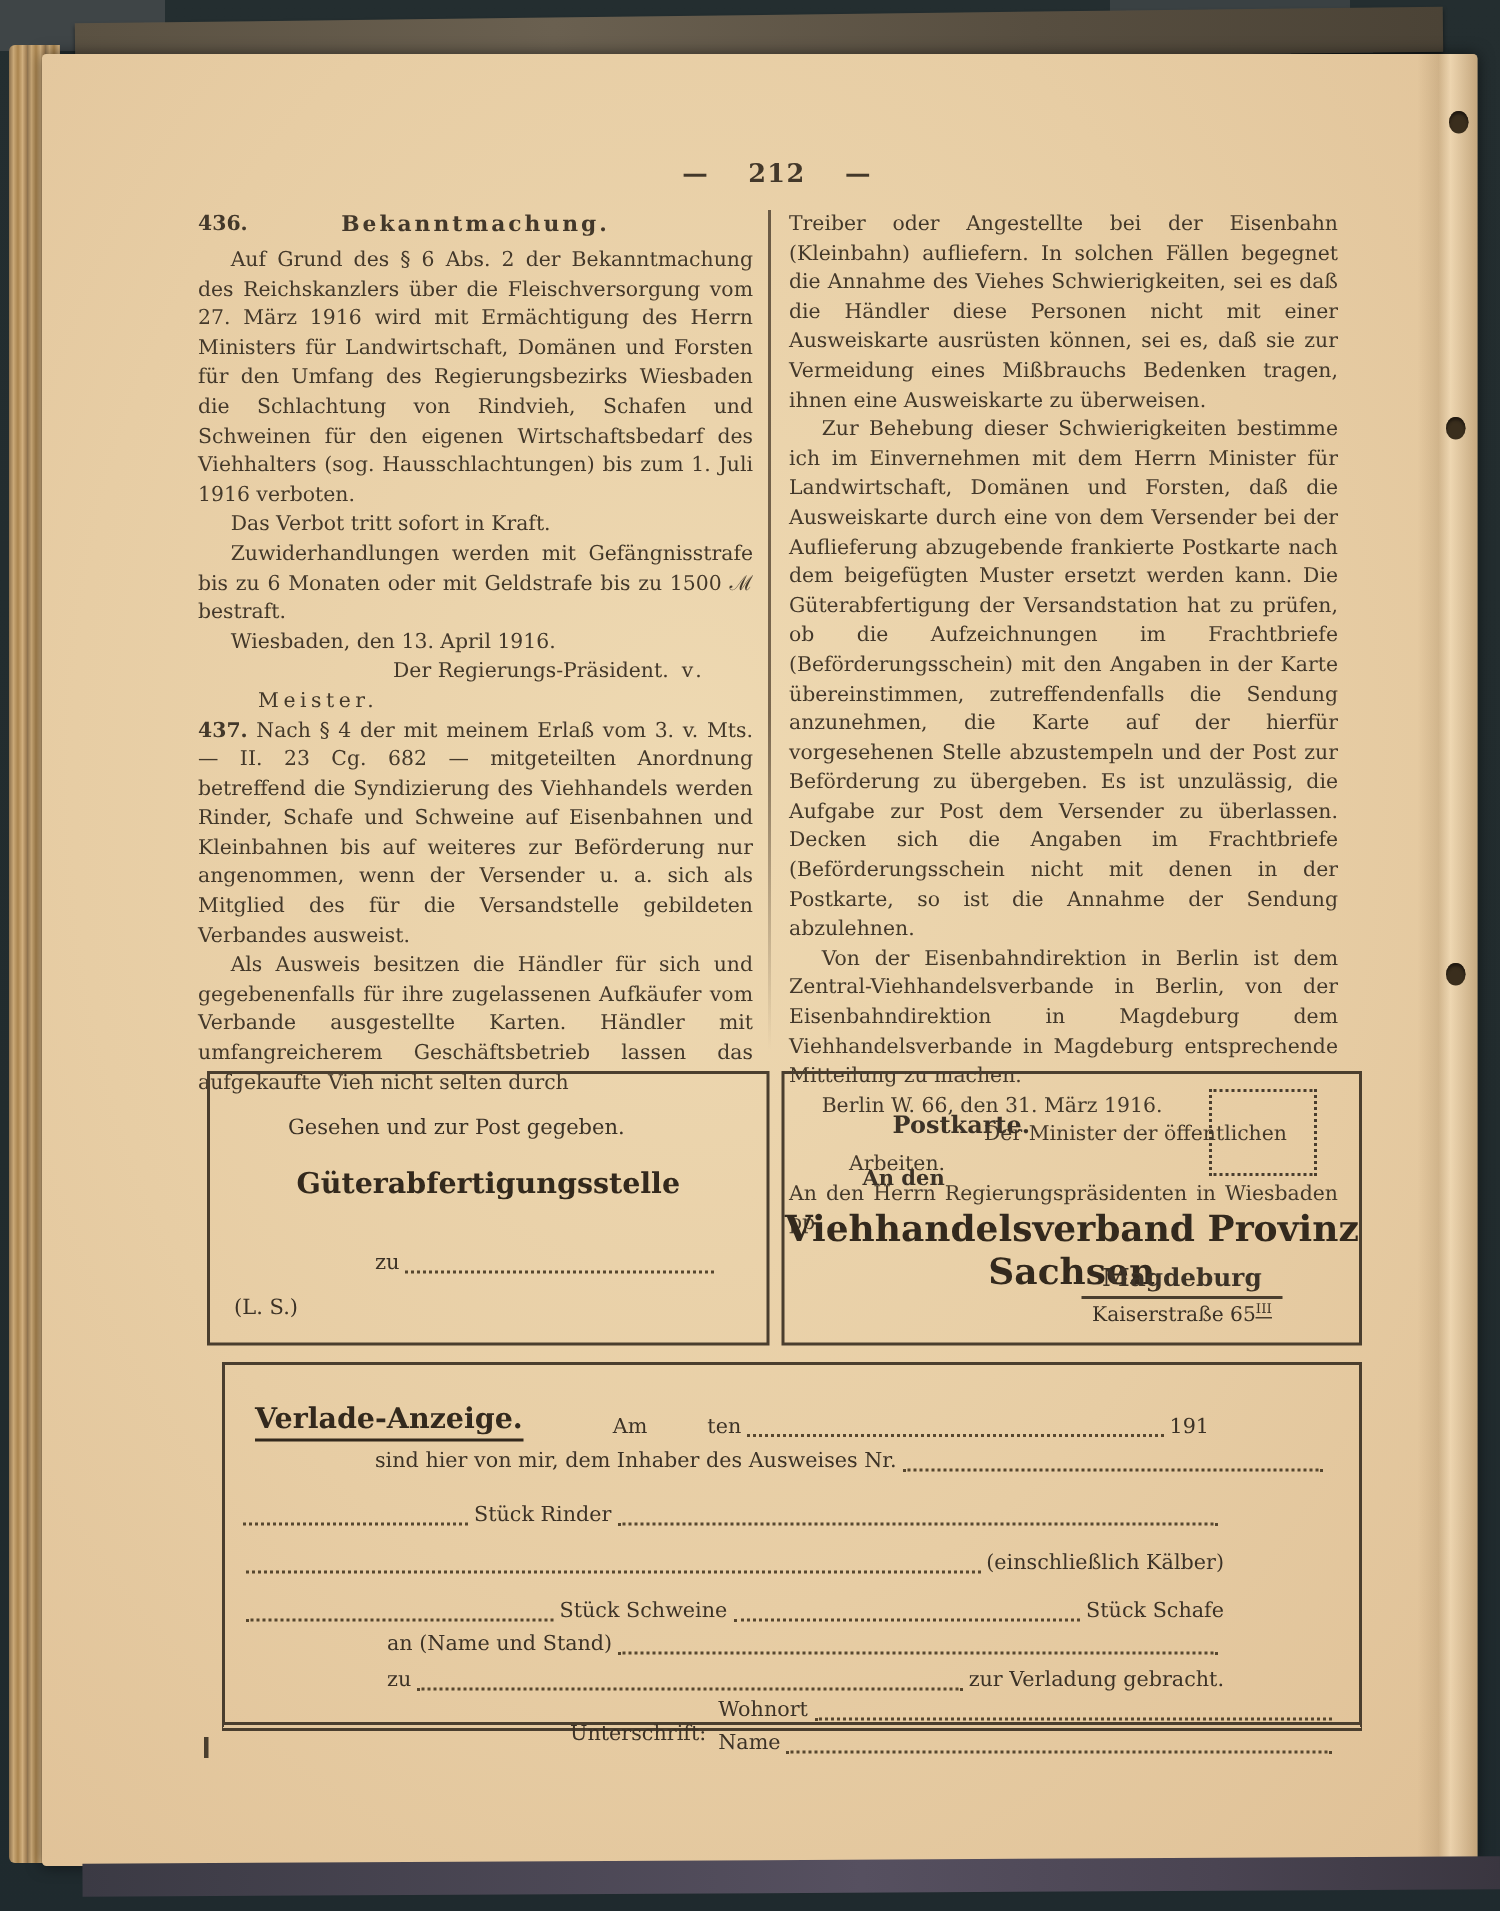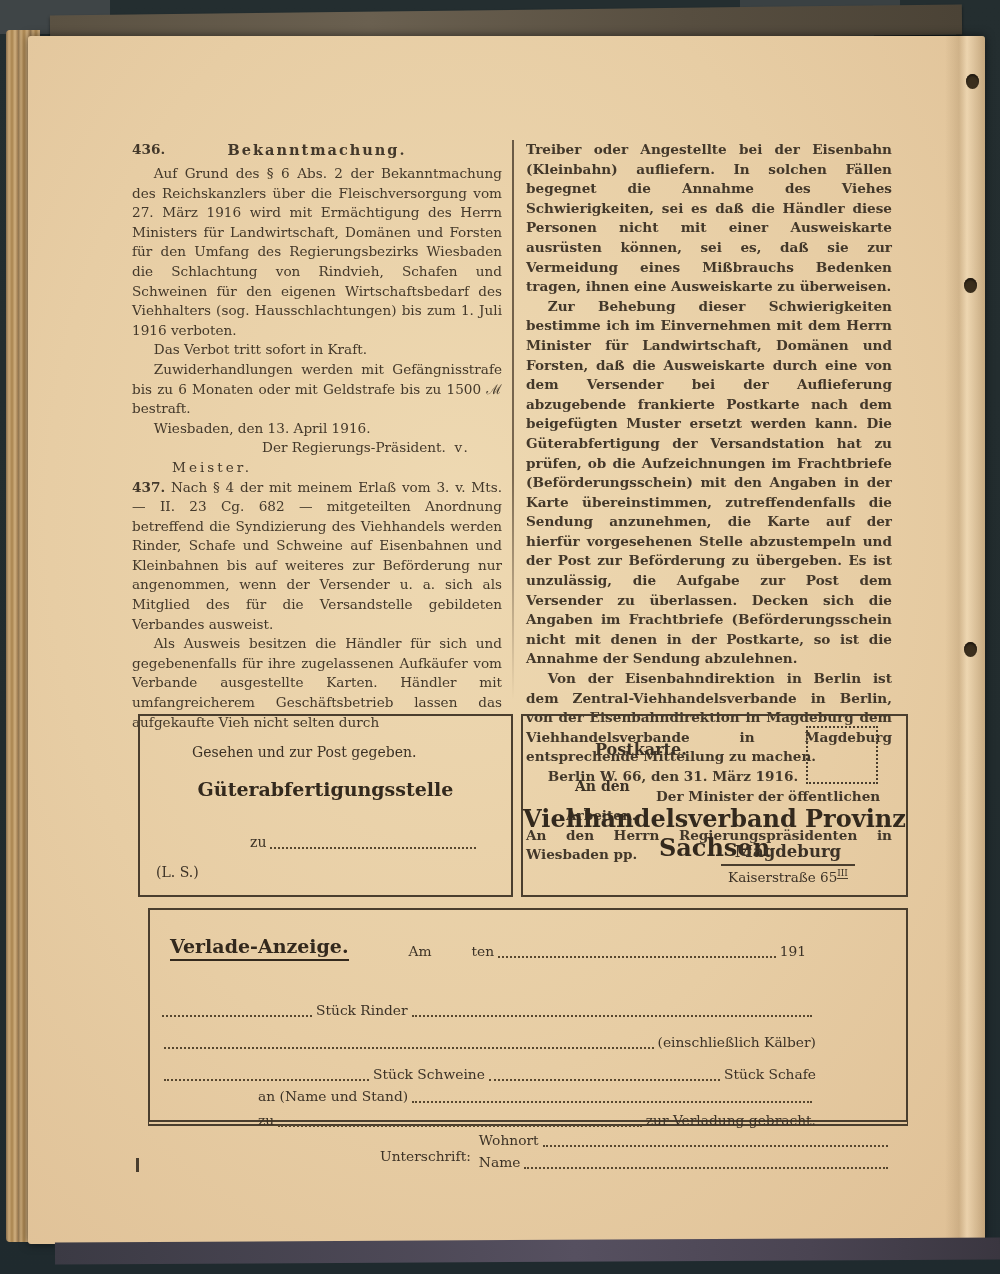--- a/index.html
+++ b/index.html
@@ -123,6 +123,9 @@
     <div class="hole" style="left:936px; top:606px;"></div>
     <div class="stray"></div>
 
+    <div class="page-number-row">
+      <span class="dash">—</span><span class="num">212</span><span class="dash">—</span>
+    </div>
 
     <div class="text-area">
       <div class="col col-left">

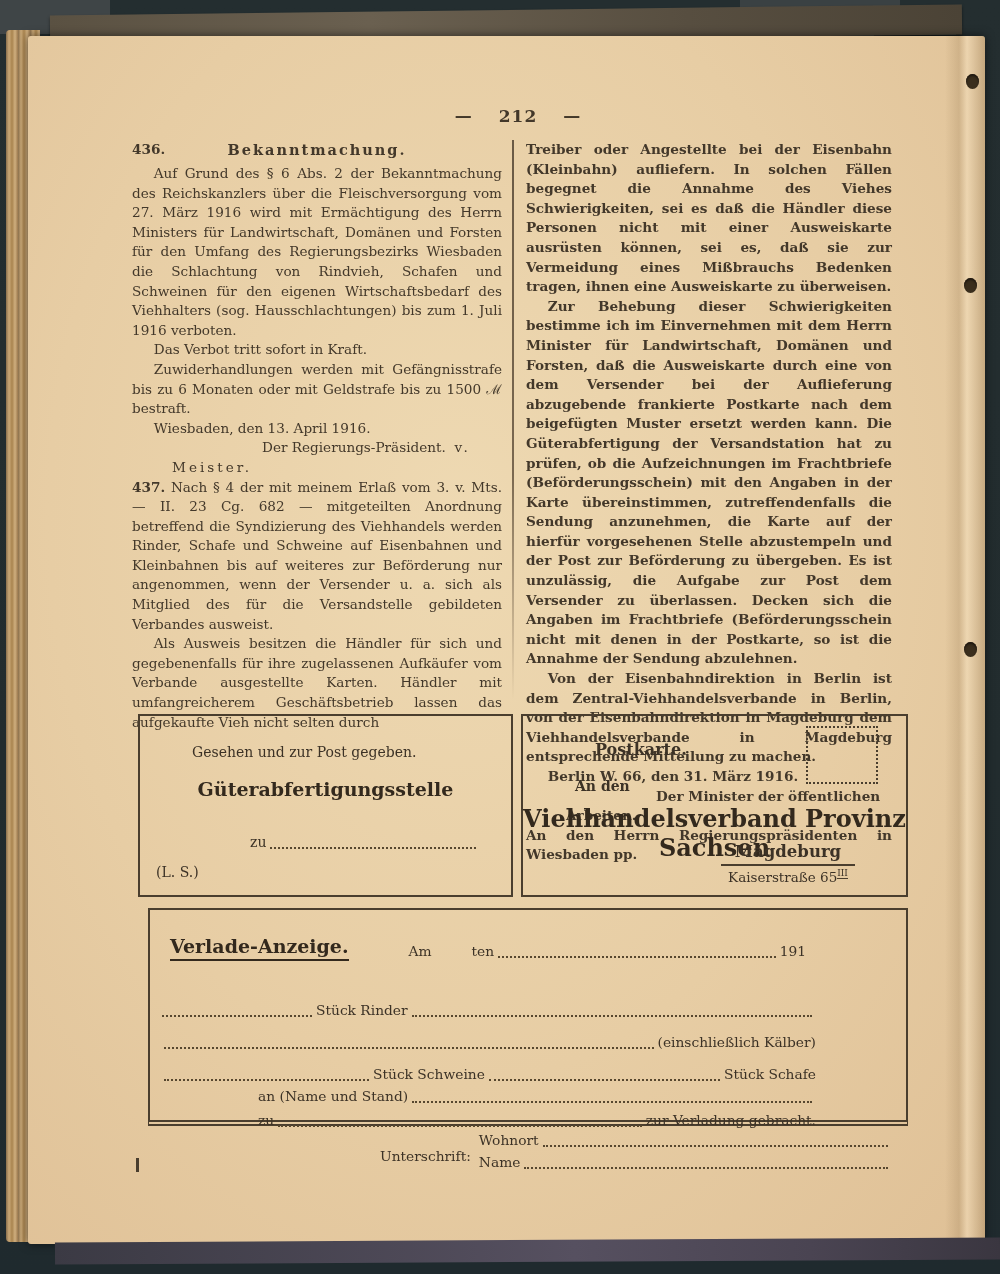--- a/index.html
+++ b/index.html
@@ -51,7 +51,7 @@
   .col { font-size:13.6px; line-height:19.6px; text-align:justify; color:#43382a; }
   .col-left  { width:380px; padding-right:10px; }
   .col-divider { width:2px; background:linear-gradient(180deg,#6a5a45 0%,#7a6850 60%,rgba(122,104,80,0) 100%); height:560px; }
-  .col-right { width:378px; padding-left:12px;font-weight:bold; }
+  .col-right { width:378px; padding-left:12px; }
   .para { text-indent:1.6em; }
   .head-row { position:relative; height:22px; margin-bottom:2px; }
   .item-no { position:absolute; left:0; top:0; font-weight:bold; }

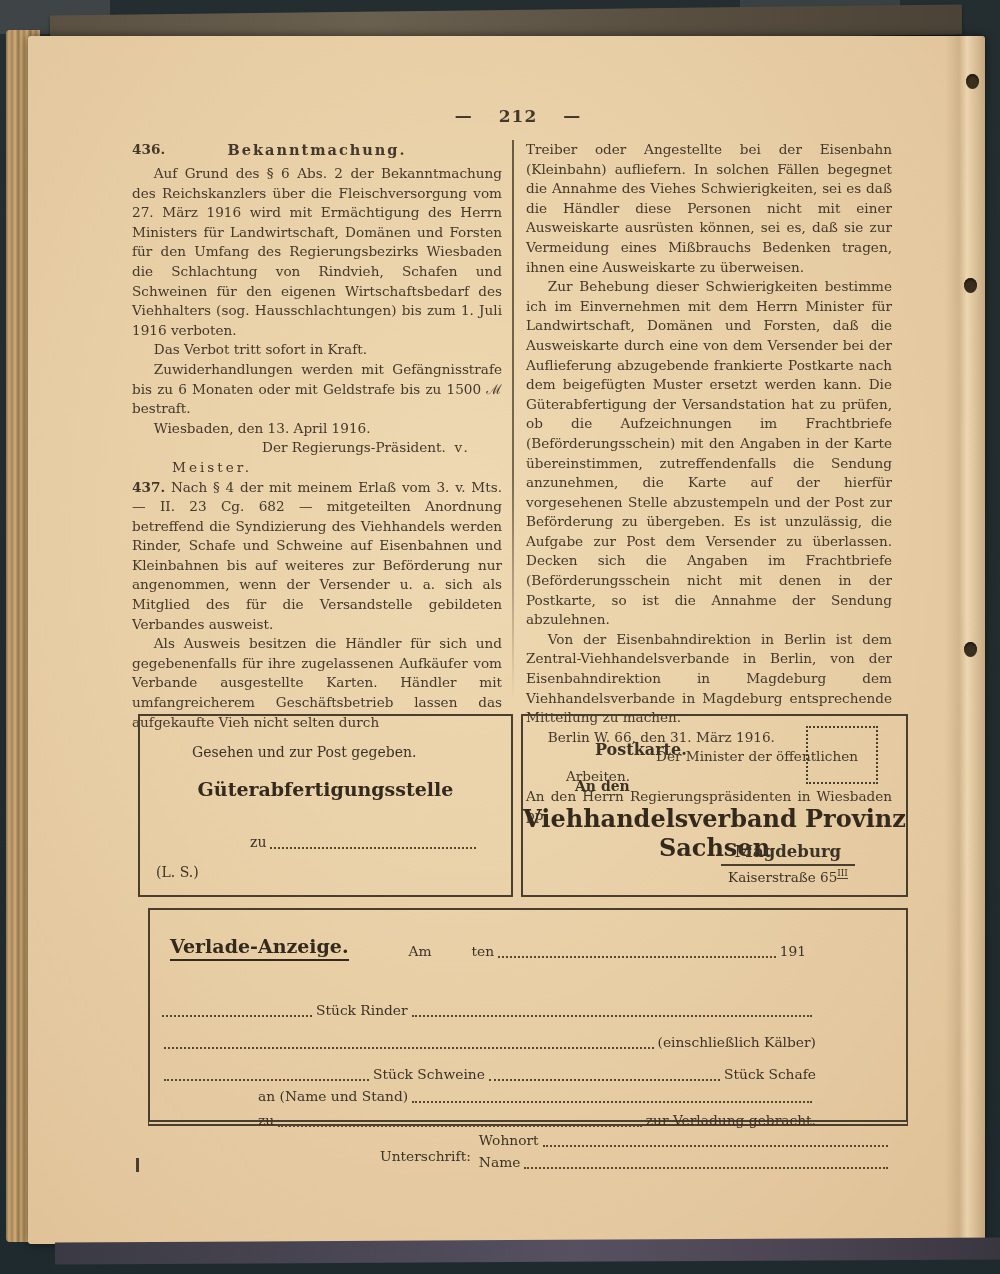--- a/index.html
+++ b/index.html
@@ -83,7 +83,7 @@
   .f1r-street { font-size:13.5px; margin-top:2px; }
   .f1r-street sup { font-size:9px; border-bottom:1px solid #4a3e2e; }
 
-  .form2 { position:absolute; left:120px; top:872px; width:760px; height:218px;
+  .form2 { position:absolute; left:120px; top:872px; width:760px; height:246px;
     border:2px solid #4a3e2e; border-bottom:6px double #4a3e2e; font-size:13.8px; }
   .frow { display:flex; align-items:flex-end; }
   .dots { border-bottom:2px dotted #57472f; height:2px; margin:0 4px 3px; }

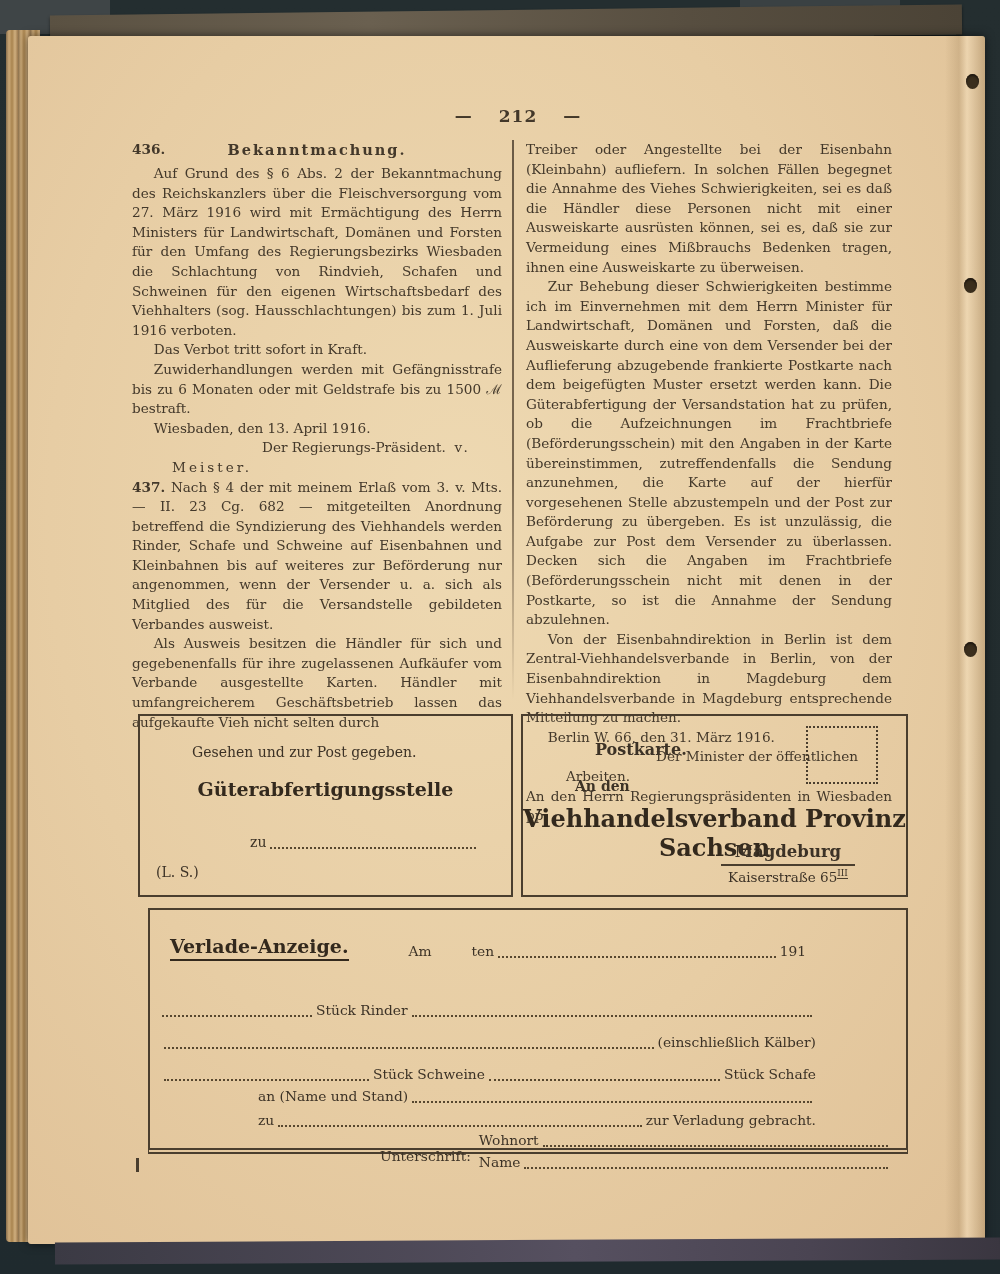--- a/index.html
+++ b/index.html
@@ -184,6 +184,10 @@
         <span class="dots grow"></span>
         <span class="f2-191 lbl">191</span>
       </div>
+      <div class="f2-row2 frow">
+        <span class="lbl">sind hier von mir, dem Inhaber des Ausweises Nr.</span>
+        <span class="dots grow"></span>
+      </div>
       <div class="f2-row3 frow">
         <span class="dots w150"></span>
         <span class="lbl">Stück Rinder</span>

